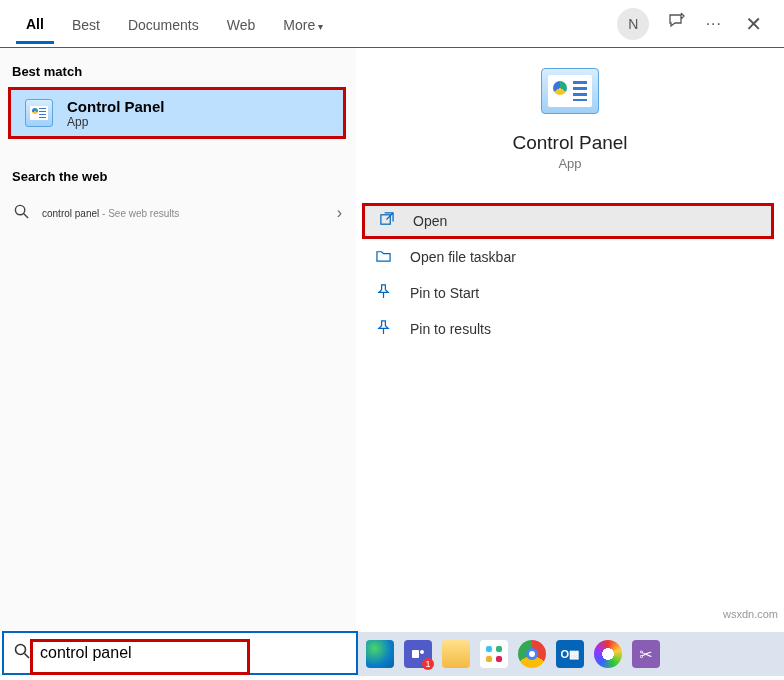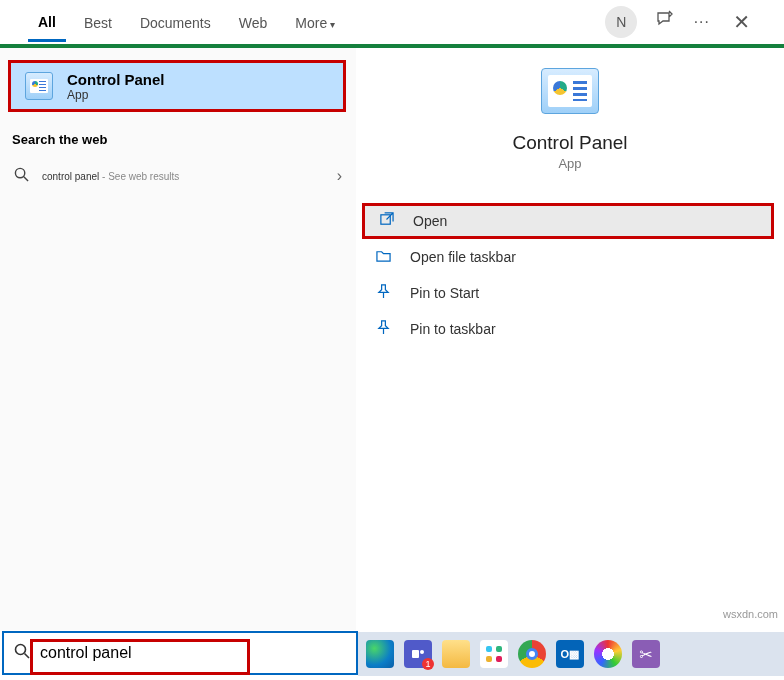--- a/index.html
+++ b/index.html
@@ -4,7 +4,7 @@
 <style>
 * { margin:0; padding:0; box-sizing:border-box; font-family:"Segoe UI",sans-serif; }
 body { width:784px; height:680px; background:#fff; overflow:hidden; position:relative; }
-.top-tabs { display:flex; align-items:center; height:48px; padding:0 28px; border-bottom:4px solid #15803d;}
+.top-tabs { display:flex; align-items:center; height:48px; padding:0 16px; border-bottom:1px solid #15803d;}
 .tab { font-size:14px; color:#555; padding:12px 10px 10px; margin-right:8px; cursor:pointer;}
 .tab.active { color:#000; font-weight:600; border-bottom:3px solid #0067c0; padding-bottom:9px;}
 .tab.more::after { content:" ▾"; font-size:10px; color:#555;}

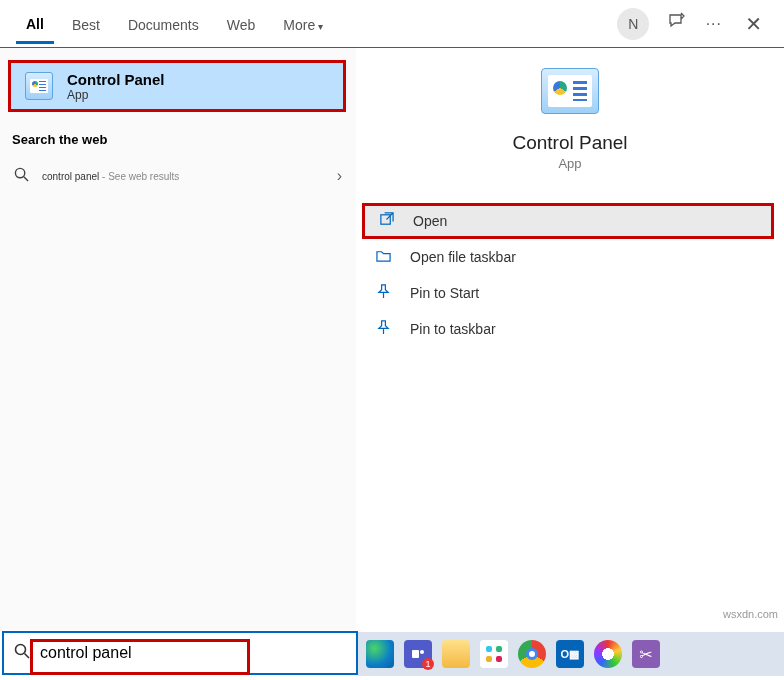--- a/index.html
+++ b/index.html
@@ -83,6 +83,7 @@
 
 <div class="main">
   <div class="left">
+    <div class="section-h">Best match</div>
     <div class="best-row">
       <div class="cp-small">
           <div class="cp-small-inner"></div>

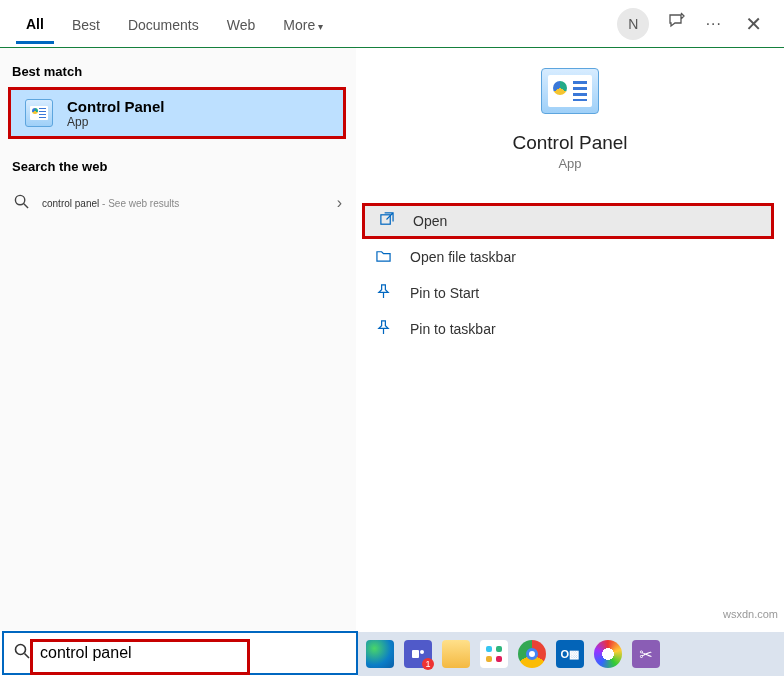--- a/index.html
+++ b/index.html
@@ -93,7 +93,7 @@
         <div class="best-sub">App</div>
       </div>
     </div>
-    <div class="section-h" style="margin-top:14px">Search the web</div>
+    <div class="section-h" style="margin-top:24px">Search the web</div>
     <div class="web-row">
       <div class="search-glyph">
         <svg width="15" height="15" viewBox="0 0 16 16">

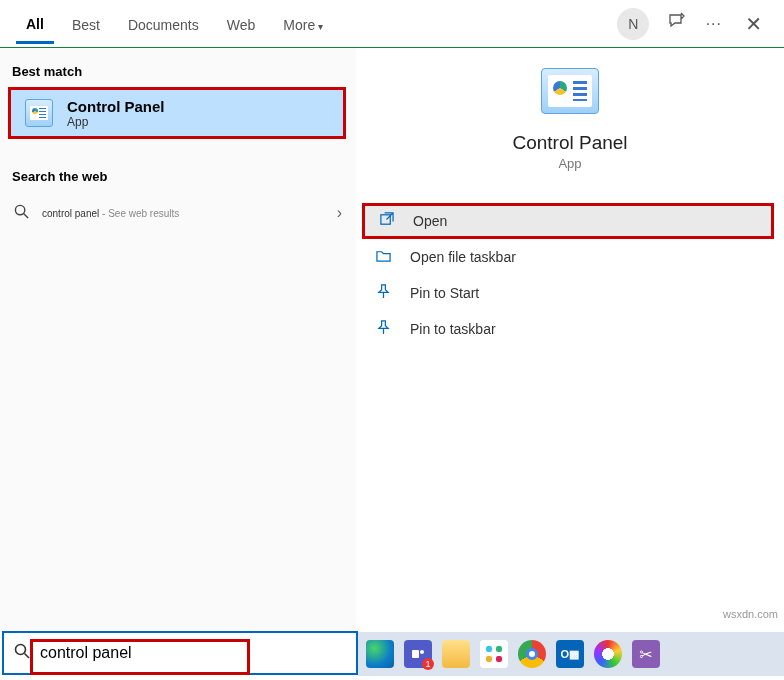--- a/index.html
+++ b/index.html
@@ -138,7 +138,7 @@
         <span class="action-ico"><svg width="15" height="15" viewBox="0 0 16 16">
               <path d="M6 1h4v5l3 3H3l3-3z M8 9v6" fill="none" stroke="#0067c0" stroke-width="1.3"></path>
             </svg></span>
-        <span>Pin to taskbar</span>
+        <span>Pin to results</span>
       </div>
     </div>
   </div>

